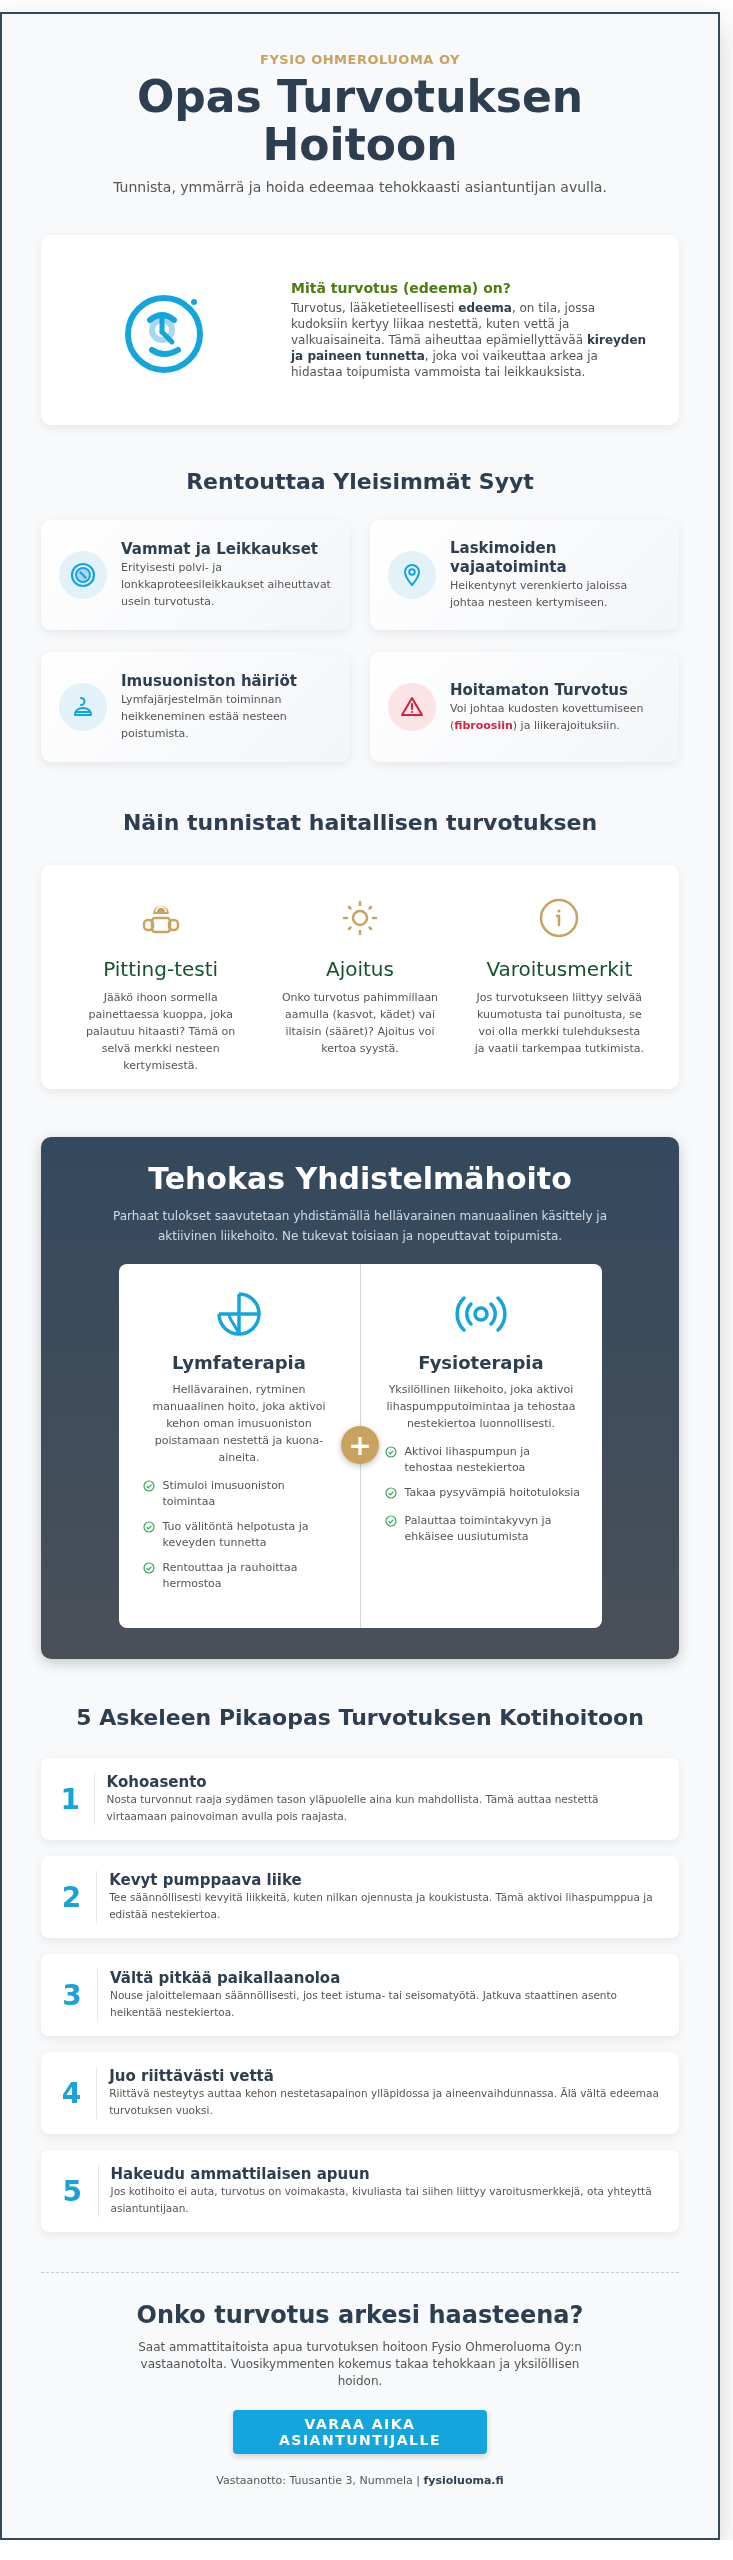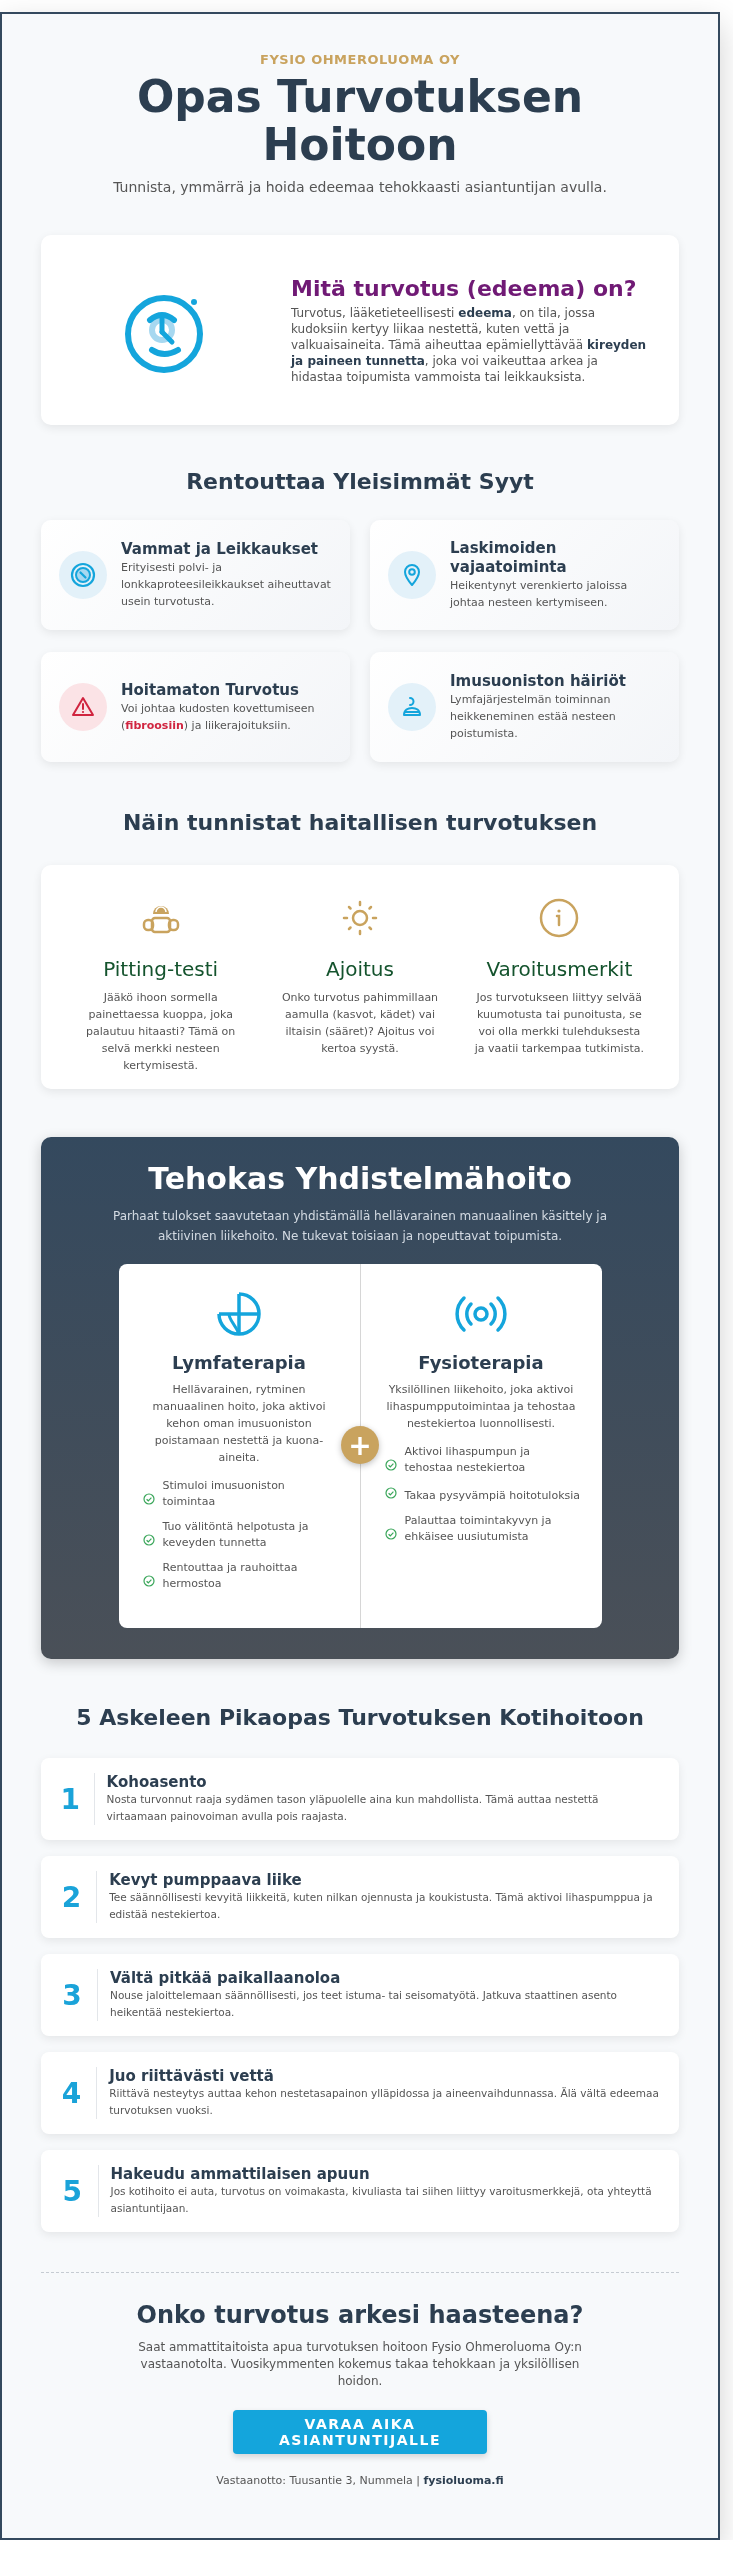--- a/index.html
+++ b/index.html
@@ -28,7 +28,7 @@
   }
   .intro-icon { width: 250px; display: flex; justify-content: center; align-items: center; }
   .intro-text { flex: 1; padding-right: 30px; }
-  .intro-title { font-size: 22px; font-weight: bold; color: #701a75; margin-bottom: 4px; }
+  .intro-title { font-size: 14px; font-weight: bold; color: #4d7c0f; margin-bottom: 4px; }
   .intro-body { font-size: 12px; line-height: 16px; color: #555; }
   .intro-body b { color: #2c3e50; }
 

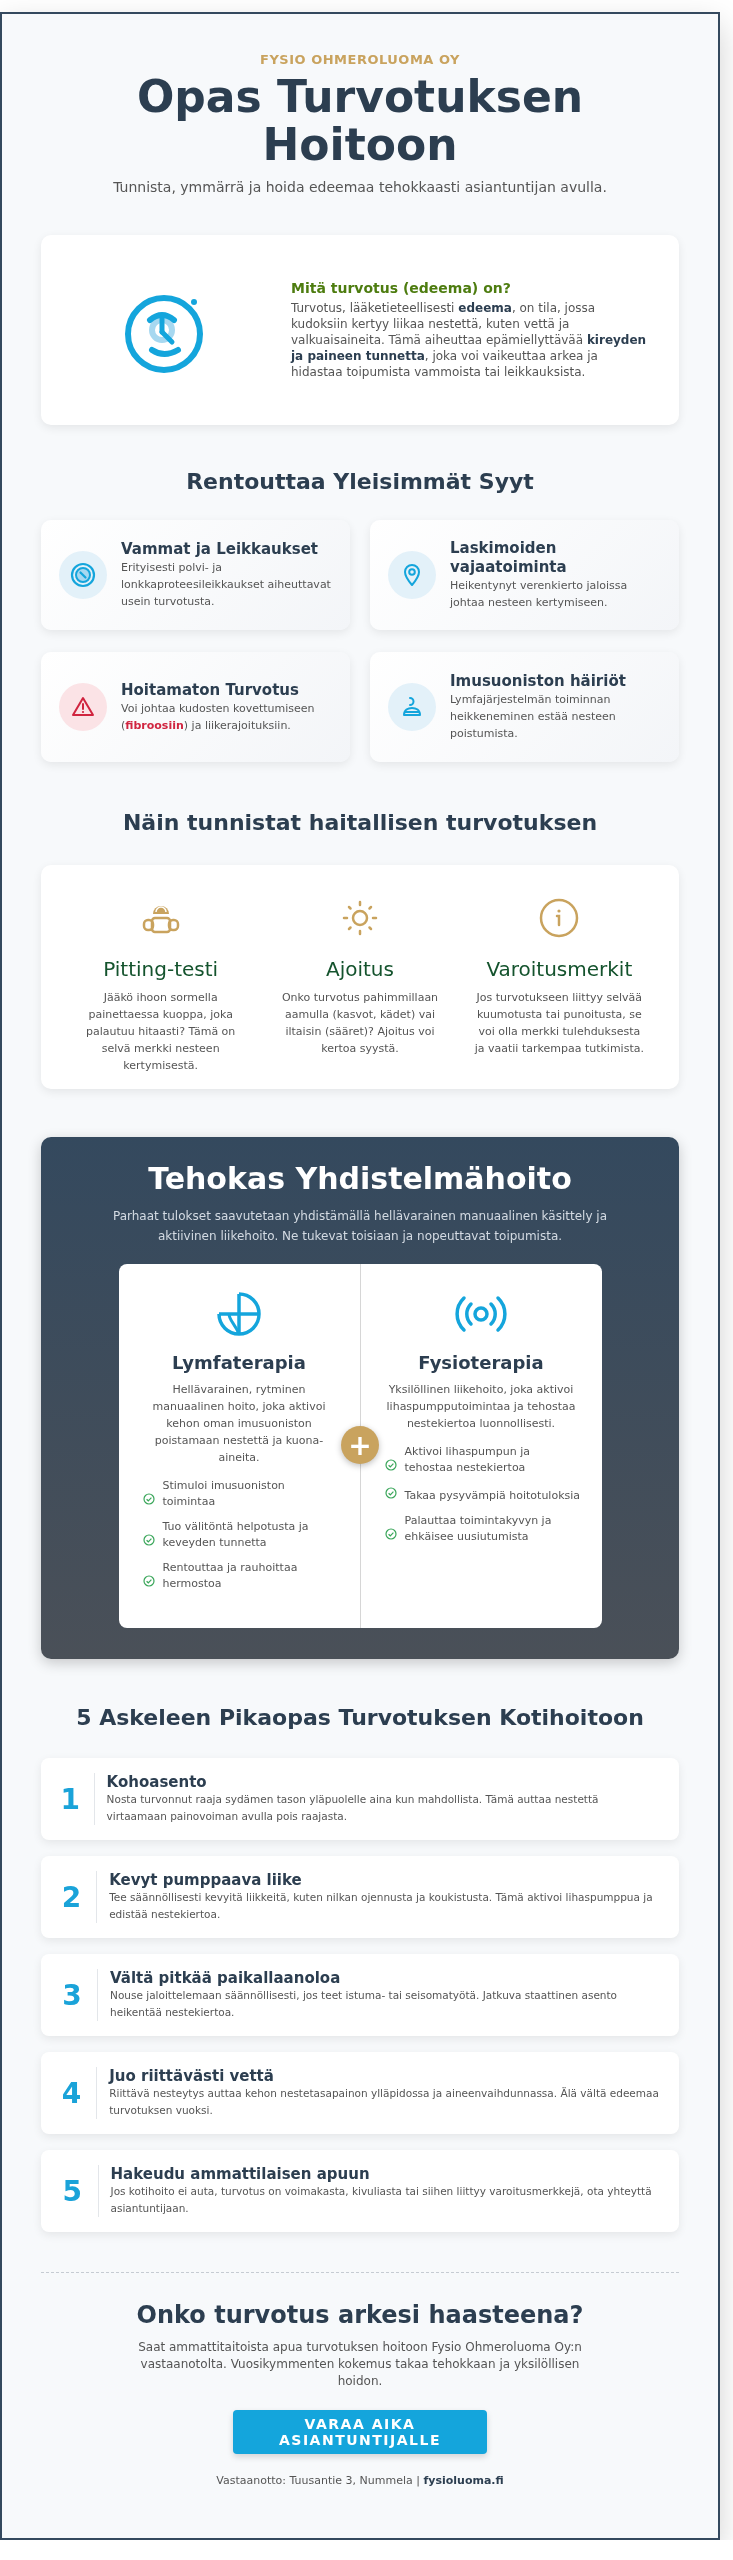--- a/index.html
+++ b/index.html
@@ -145,6 +145,19 @@
       </div>
     </div>
     <div class="cause-card">
+      <div class="cause-icon blue">
+        <svg width="24" height="24" viewBox="0 0 24 24">
+            <path d="M10 3 a3.5 3.5 0 1 1 0 7" fill="none" stroke="#14a5dc" stroke-width="2" stroke-linecap="round"></path>
+            <path d="M4 20 c0 -5 4 -7 8 -7 s8 2 8 7 z" fill="none" stroke="#14a5dc" stroke-width="2" stroke-linejoin="round"></path>
+            <path d="M5 17 h14" stroke="#14a5dc" stroke-width="2"></path>
+          </svg>
+      </div>
+      <div>
+        <div class="cause-title">Imusuoniston häiriöt</div>
+        <div class="cause-desc">Lymfajärjestelmän toiminnan heikkeneminen estää nesteen poistumista.</div>
+      </div>
+    </div>
+    <div class="cause-card">
       <div class="cause-icon red">
         <svg width="24" height="24" viewBox="0 0 24 24">
             <path d="M12 3 L22 20 H2 Z" fill="none" stroke="#d0243f" stroke-width="2" stroke-linejoin="round"></path>
@@ -155,19 +168,6 @@
       <div>
         <div class="cause-title">Hoitamaton Turvotus</div>
         <div class="cause-desc"><span>Voi johtaa kudosten kovettumiseen (</span><span class="danger">fibroosiin</span><span>) ja liikerajoituksiin.</span></div>
-      </div>
-    </div>
-    <div class="cause-card">
-      <div class="cause-icon blue">
-        <svg width="24" height="24" viewBox="0 0 24 24">
-            <path d="M10 3 a3.5 3.5 0 1 1 0 7" fill="none" stroke="#14a5dc" stroke-width="2" stroke-linecap="round"></path>
-            <path d="M4 20 c0 -5 4 -7 8 -7 s8 2 8 7 z" fill="none" stroke="#14a5dc" stroke-width="2" stroke-linejoin="round"></path>
-            <path d="M5 17 h14" stroke="#14a5dc" stroke-width="2"></path>
-          </svg>
-      </div>
-      <div>
-        <div class="cause-title">Imusuoniston häiriöt</div>
-        <div class="cause-desc">Lymfajärjestelmän toiminnan heikkeneminen estää nesteen poistumista.</div>
       </div>
     </div>
   </section>

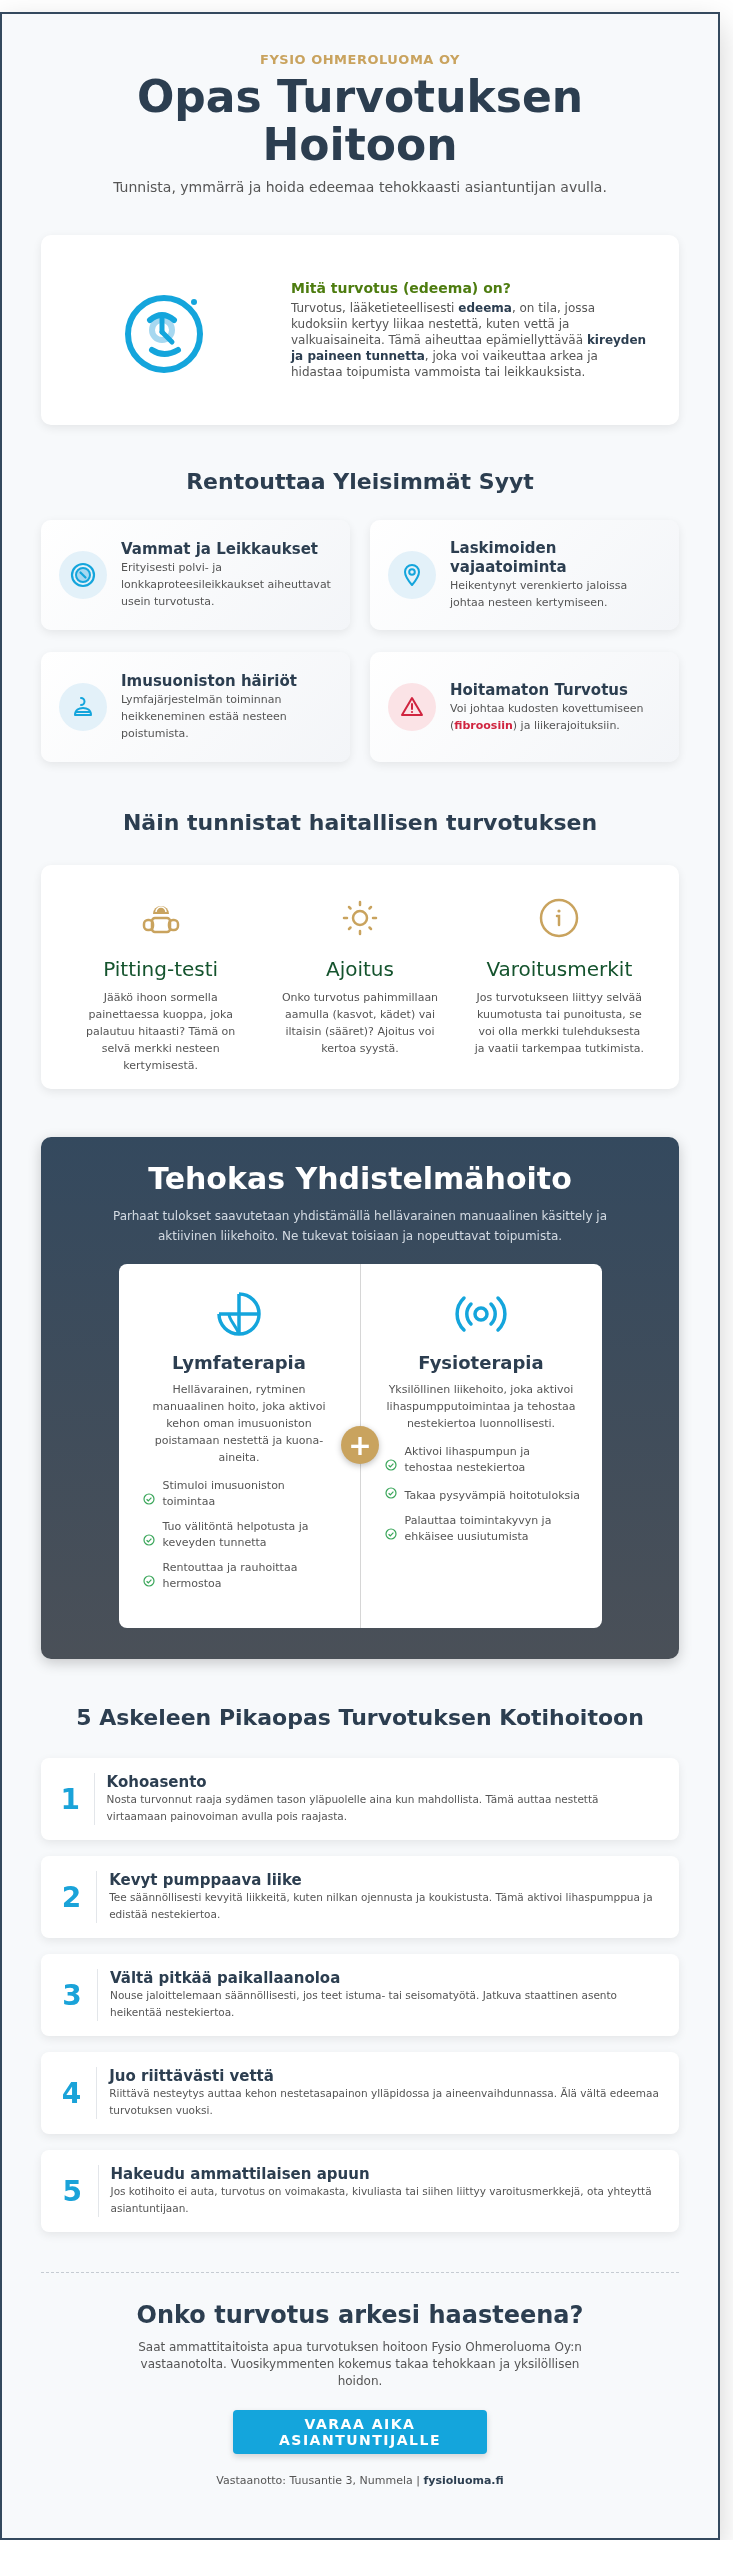--- a/index.html
+++ b/index.html
@@ -67,7 +67,7 @@
   .combo-name { font-size: 18px; font-weight: bold; color: #2c3e50; margin-top: 14px; }
   .combo-desc { font-size: 11px; color: #555; line-height: 17px; margin-top: 8px; }
   .combo-list { list-style: none; text-align: left; margin-top: 12px; }
-  .combo-list li { display: flex; align-items: flex-end; font-size: 11px; color: #555; line-height: 16px; margin-bottom: 9px; }
+  .combo-list li { display: flex; align-items: flex-start; font-size: 11px; color: #555; line-height: 16px; margin-bottom: 9px; }
   .combo-list li .chk { flex-shrink: 0; margin: 2px 8px 0 4px; }
   .plus { position: absolute; left: 50%; top: 162px; transform: translateX(-50%); width: 38px; height: 38px; border-radius: 50%; background: #c9a35e; color: #fff; display: flex; align-items: center; justify-content: center; font-size: 28px; font-weight: bold; box-shadow: 0 2px 6px rgba(0,0,0,0.25); }
 

